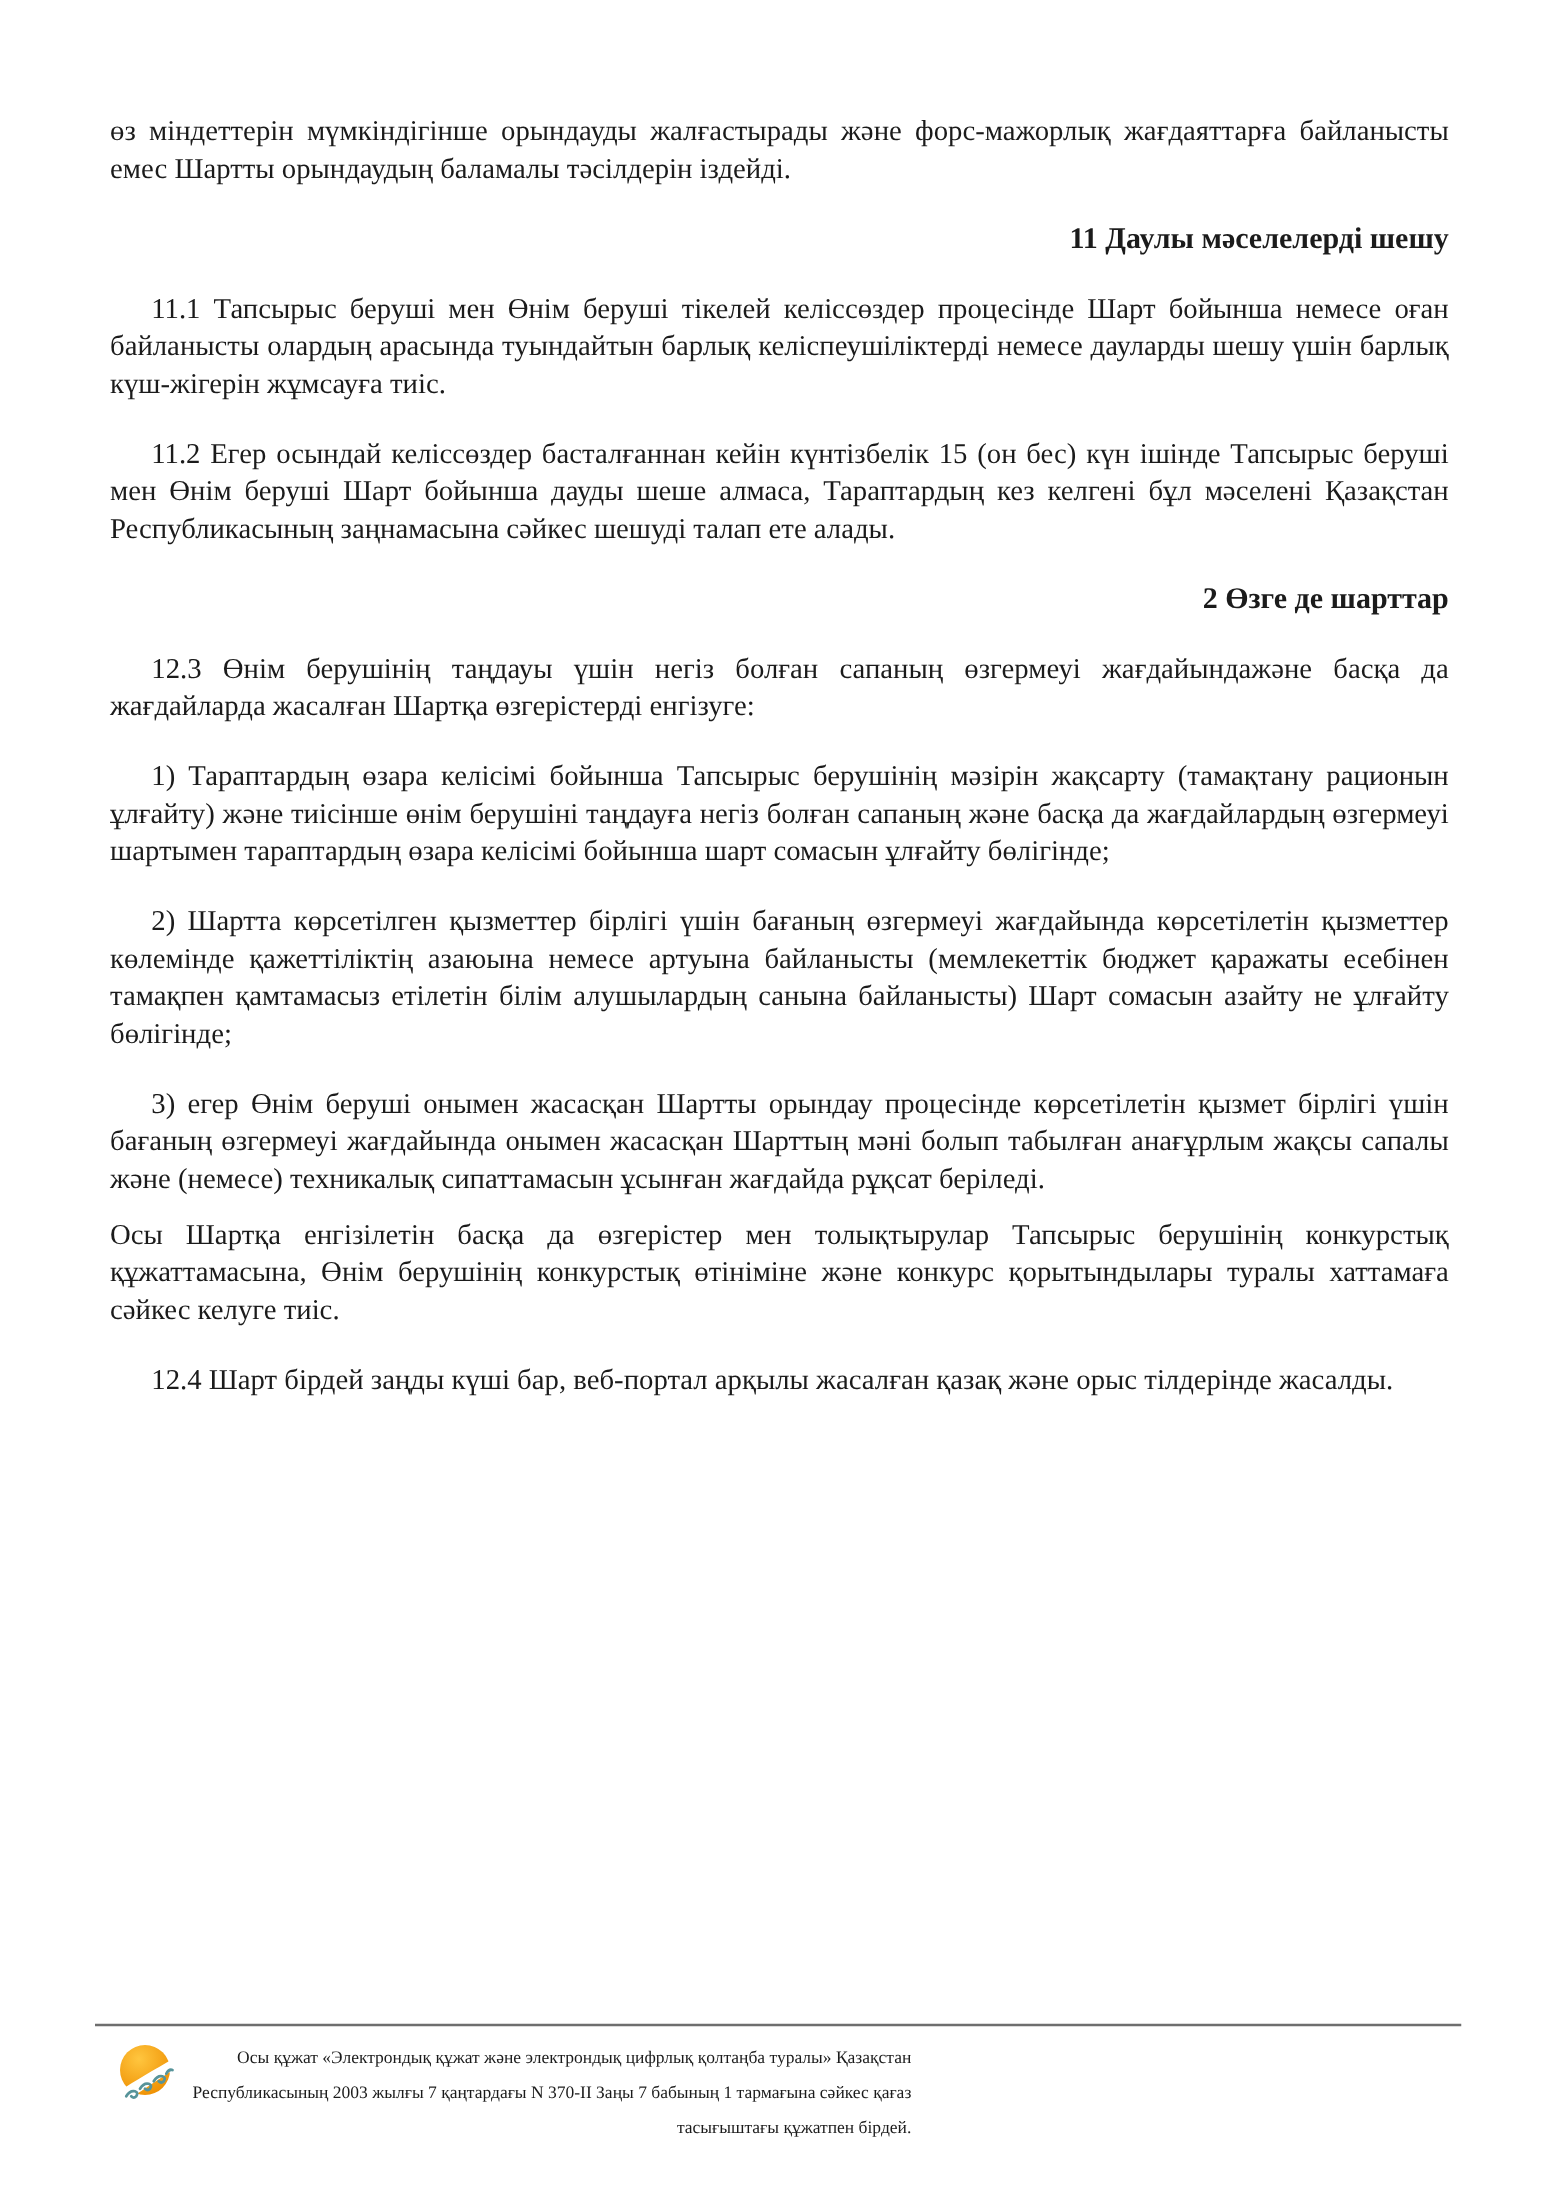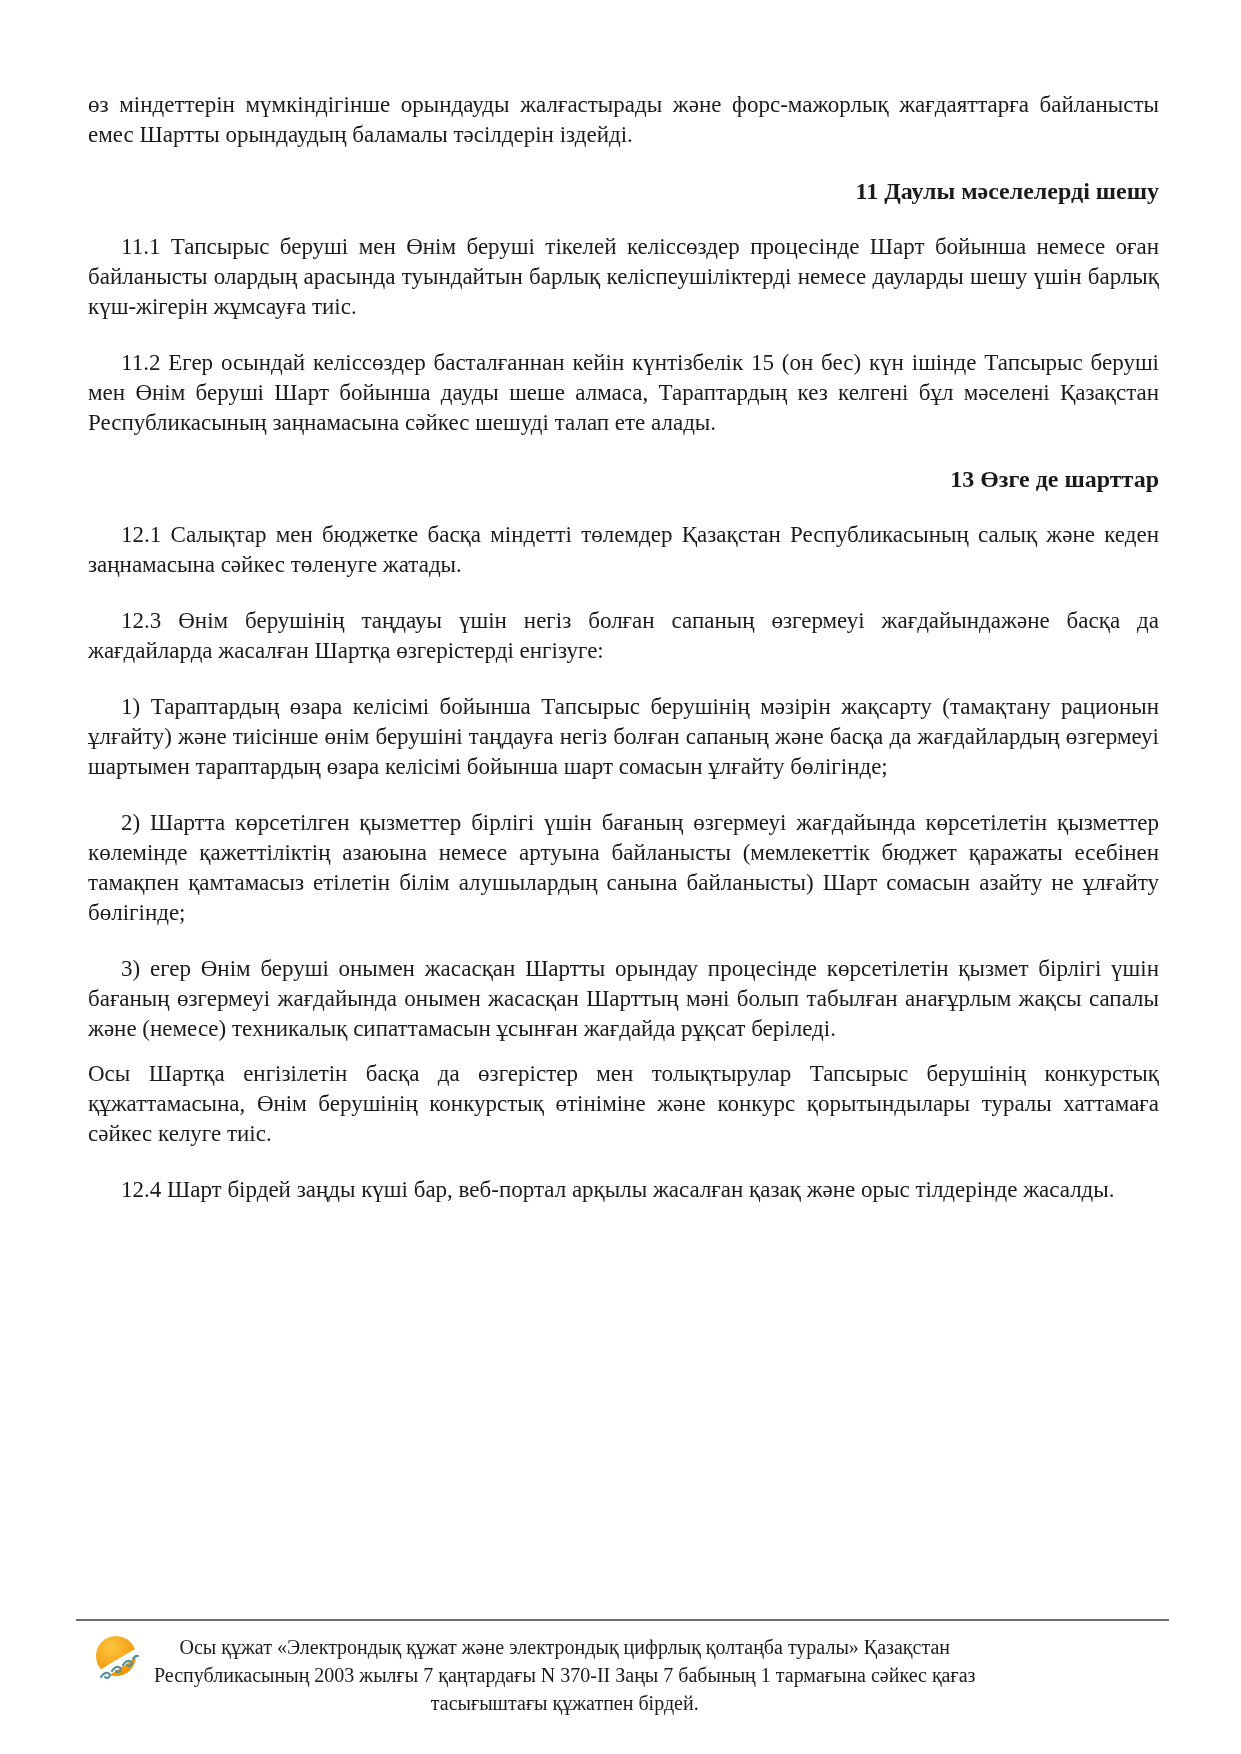--- a/index.html
+++ b/index.html
@@ -86,7 +86,7 @@
     <p>11.1 Тапсырыс беруші мен Өнім беруші тікелей келіссөздер процесінде Шарт бойынша немесе оған байланысты олардың арасында туындайтын барлық келіспеушіліктерді немесе дауларды шешу үшін барлық күш-жігерін жұмсауға тиіс.</p>
     <p>11.2 Егер осындай келіссөздер басталғаннан кейін күнтізбелік 15 (он бес) күн ішінде Тапсырыс беруші мен Өнім беруші Шарт бойынша дауды шеше алмаса, Тараптардың кез келгені бұл мәселені Қазақстан Республикасының заңнамасына сәйкес шешуді талап ете алады.</p>
 
-    <h2>13 Өзге де шарттар</h2>
+    <h2>2 Өзге де шарттар</h2>
 
     <p>12.1 Салықтар мен бюджетке басқа міндетті төлемдер Қазақстан Республикасының салық және кеден заңнамасына сәйкес төленуге жатады.</p>
     <p>12.3 Өнім берушінің таңдауы үшін негіз болған сапаның өзгермеуі жағдайындажәне басқа да жағдайларда жасалған Шартқа өзгерістерді енгізуге:</p>

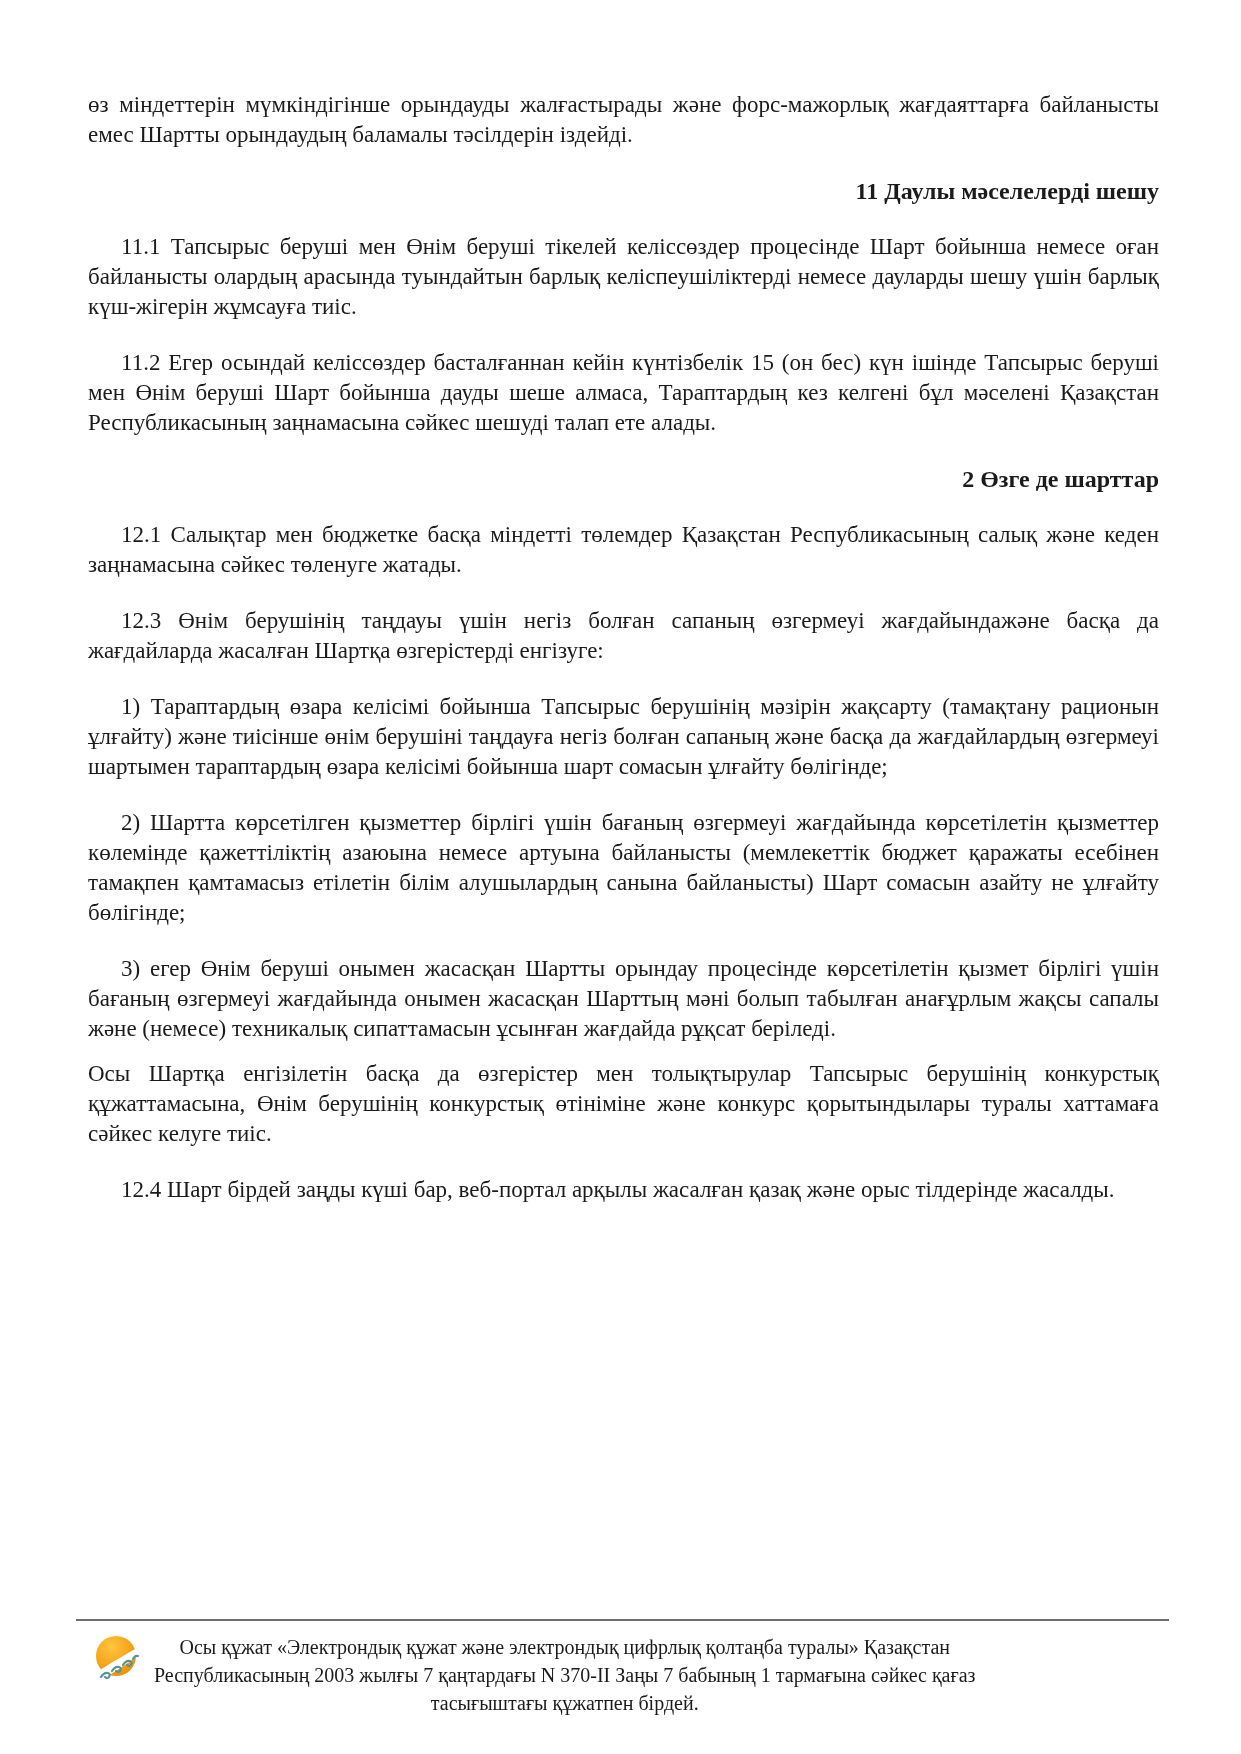--- a/index.html
+++ b/index.html
@@ -88,7 +88,6 @@
 
     <h2>2 Өзге де шарттар</h2>
 
-    <p>12.1 Салықтар мен бюджетке басқа міндетті төлемдер Қазақстан Республикасының салық және кеден заңнамасына сәйкес төленуге жатады.</p>
     <p>12.3 Өнім берушінің таңдауы үшін негіз болған сапаның өзгермеуі жағдайындажәне басқа да жағдайларда жасалған Шартқа өзгерістерді енгізуге:</p>
     <p>1) Тараптардың өзара келісімі бойынша Тапсырыс берушінің мәзірін жақсарту (тамақтану рационын ұлғайту) және тиісінше өнім берушіні таңдауға негіз болған сапаның және басқа да жағдайлардың өзгермеуі шартымен тараптардың өзара келісімі бойынша шарт сомасын ұлғайту бөлігінде;</p>
     <p>2) Шартта көрсетілген қызметтер бірлігі үшін бағаның өзгермеуі жағдайында көрсетілетін қызметтер көлемінде қажеттіліктің азаюына немесе артуына байланысты (мемлекеттік бюджет қаражаты есебінен тамақпен қамтамасыз етілетін білім алушылардың санына байланысты) Шарт сомасын азайту не ұлғайту бөлігінде;</p>

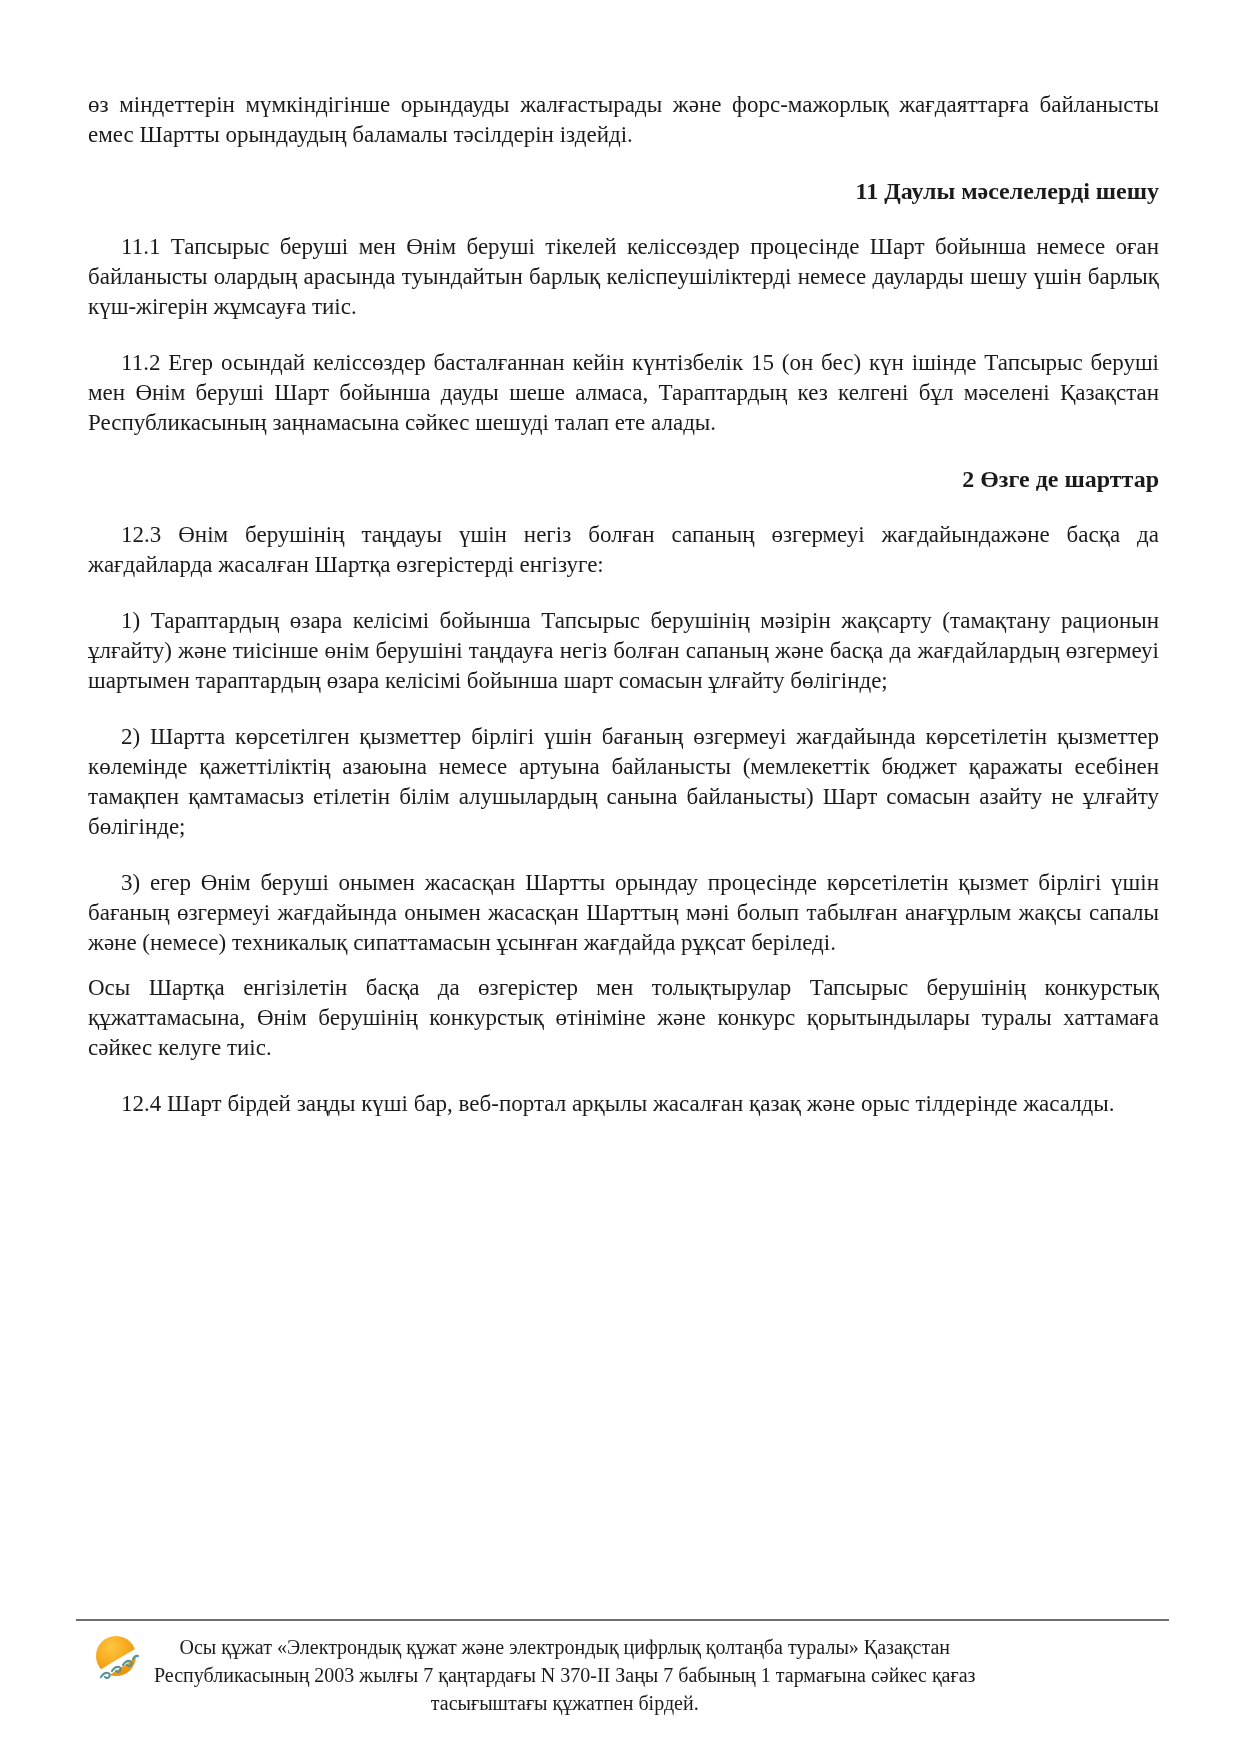--- a/index.html
+++ b/index.html
@@ -66,10 +66,10 @@
     margin: 2px 14px 0 18px;
   }
   .footer-text {
-    font-size: 20px;
+    font-size: 14px;
     line-height: 28px;
     color: #1b1b1b;
-    text-align: center;
+    text-align: right;
   }
 </style>
 </head>

